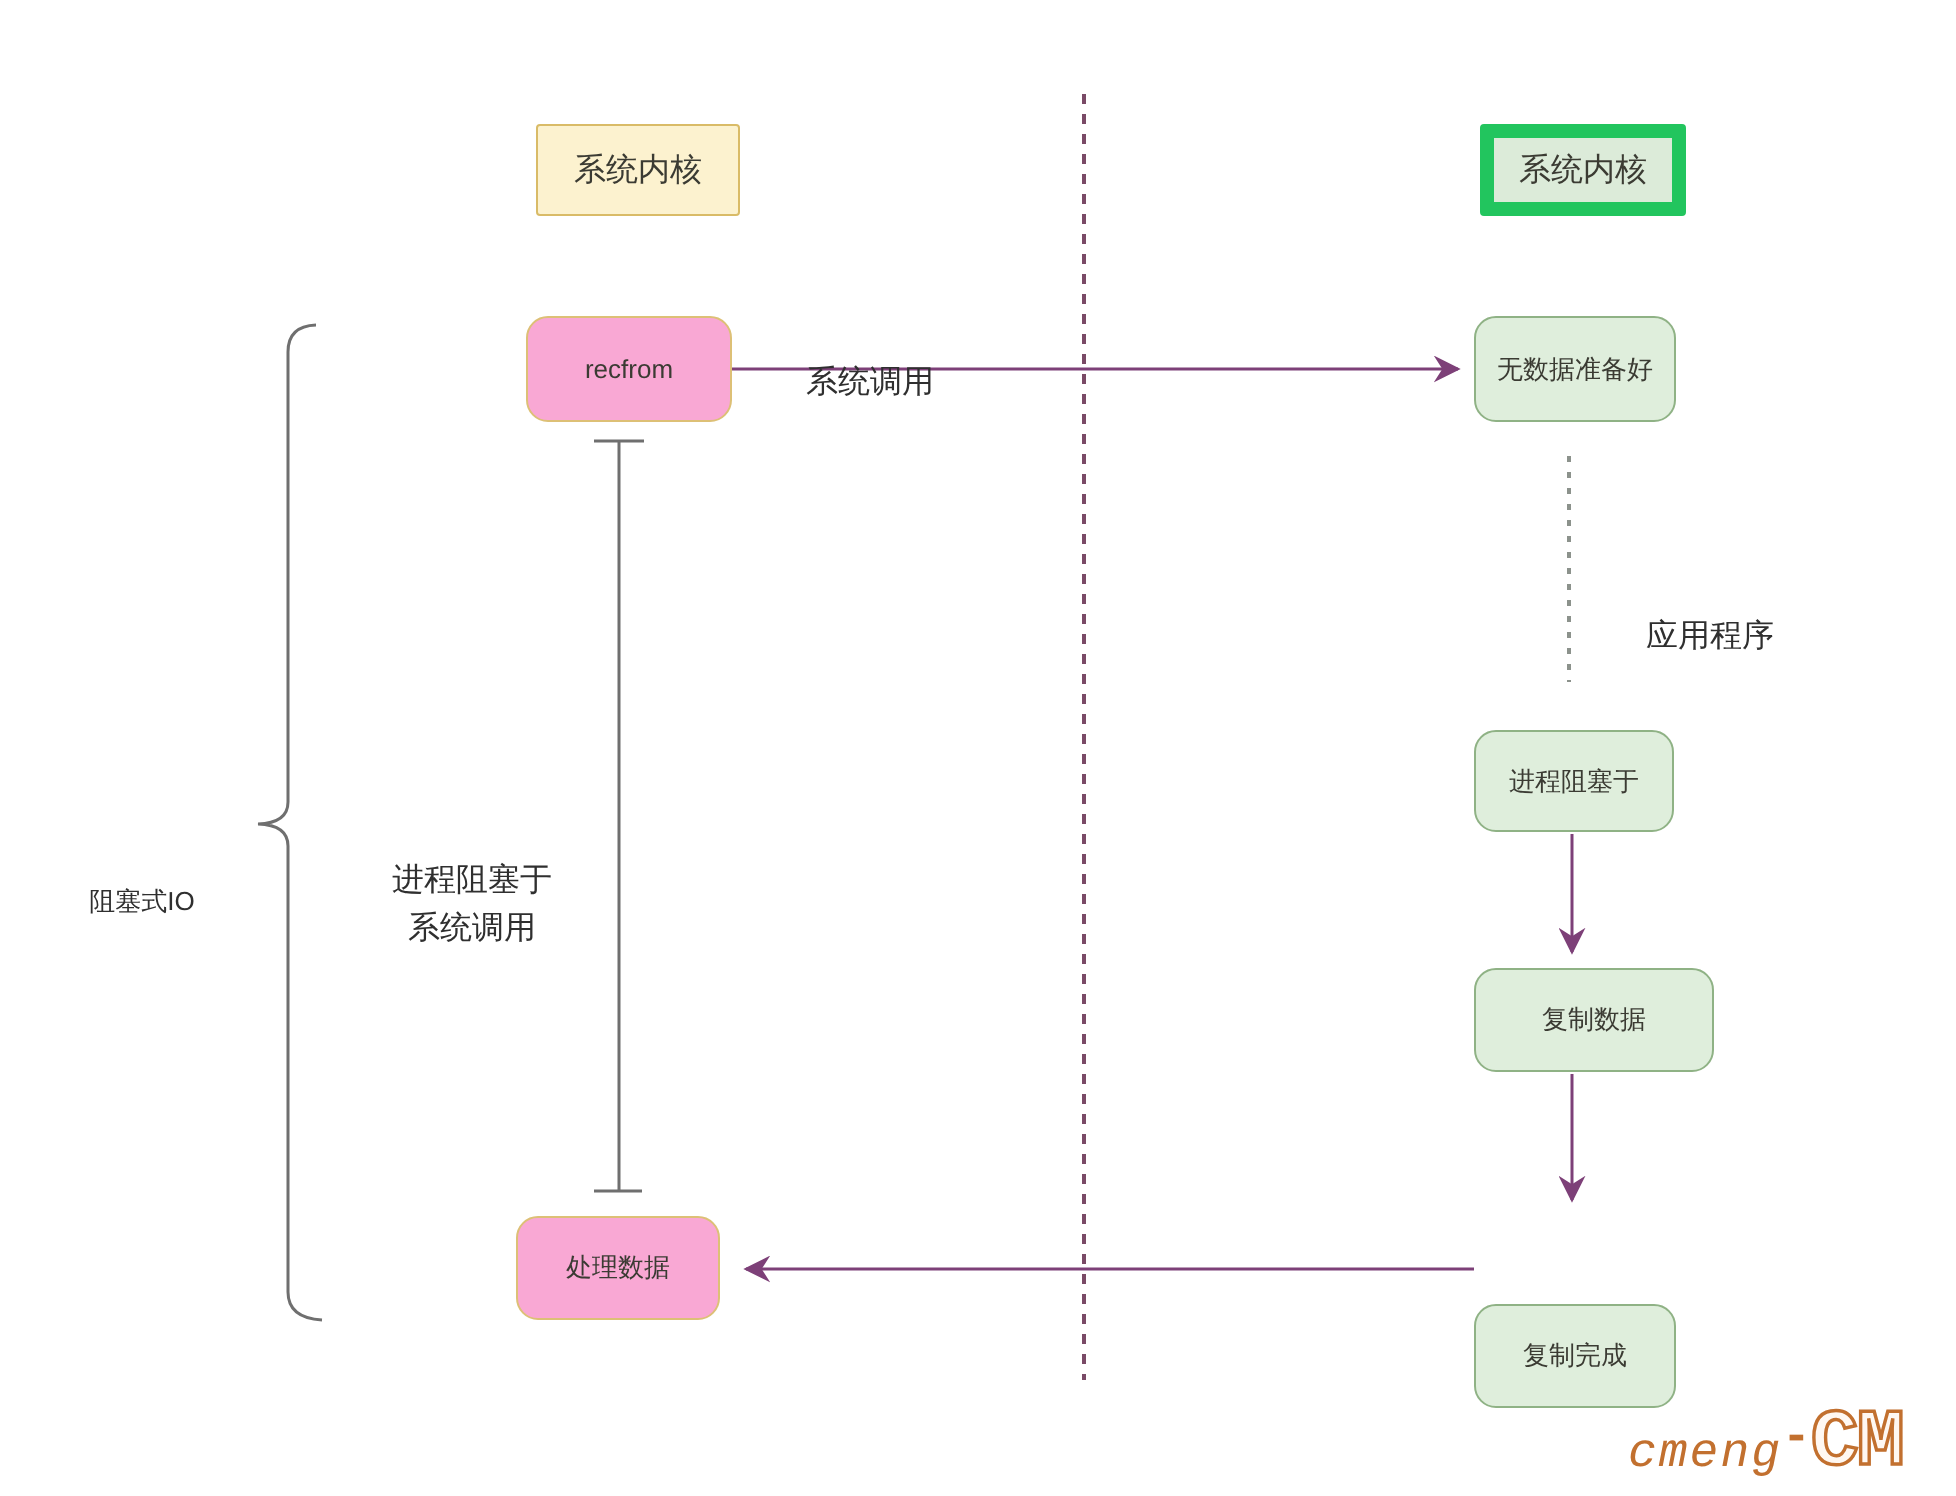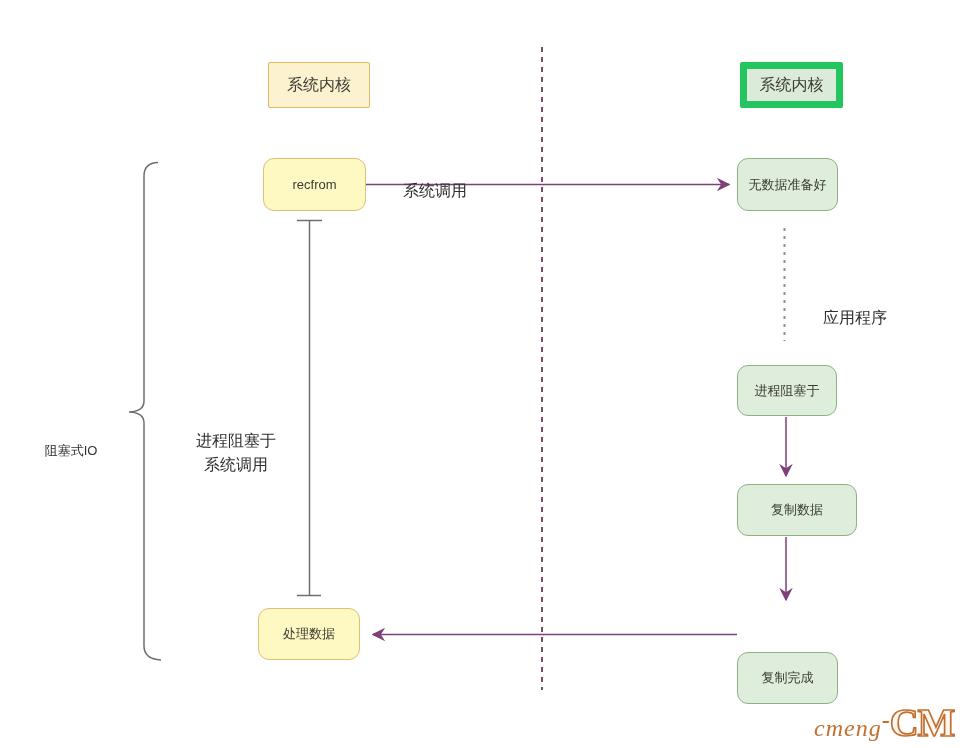--- a/index.html
+++ b/index.html
@@ -26,7 +26,7 @@
     background:#dcebd9;border:7px solid #22c55e;}
 
   .node{font-size:13px;border-radius:11px;}
-  .node-yellow{background:#fef9c3;border:1.5px solid #ddc076;}
+  .node-yellow{background:#f9a8d4;border:1.5px solid #ddc076;}
   .node-green{background:#dfeedc;border:1.5px solid #8fb285;}
 
   .n-recfrom{left:263px;top:158px;width:103px;height:53px;}

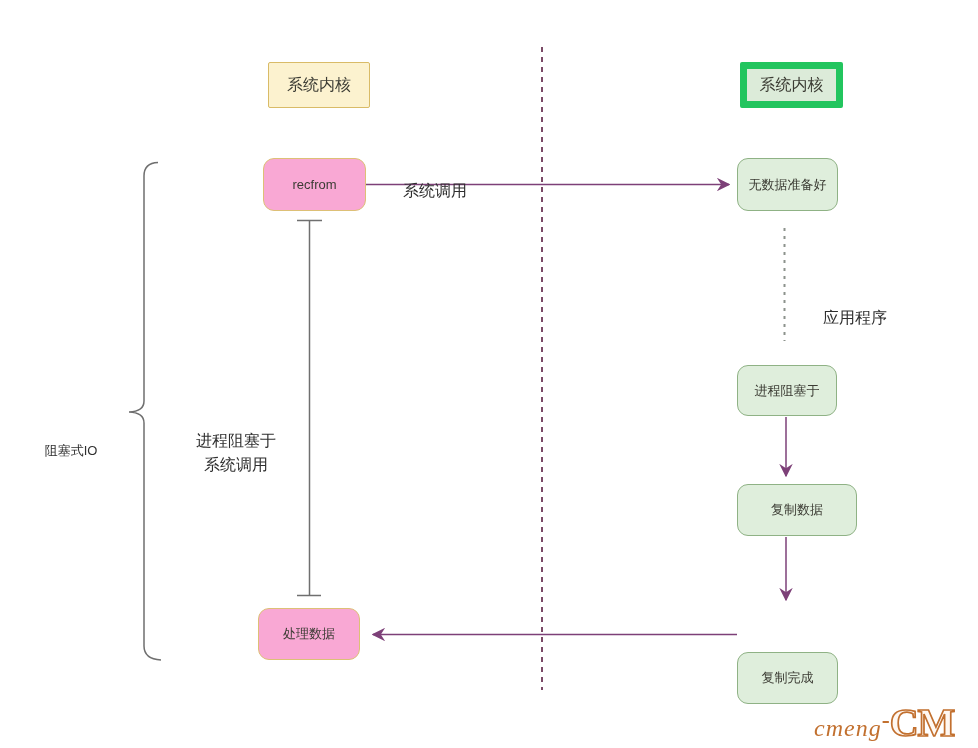--- a/index.html
+++ b/index.html
@@ -49,7 +49,7 @@
   .watermark{
     position:absolute;left:814px;top:694px;width:160px;height:50px;
     display:flex;align-items:flex-end;justify-content:flex-start;
-    color:#c2702f;font-family:Liberation Serif, serif;
+    color:#c2702f;font-family:Liberation Mono, monospace;
     line-height:1;user-select:none;
   }
   .wm-script{font-size:24px;font-style:italic;letter-spacing:1px;padding-bottom:4px;}

